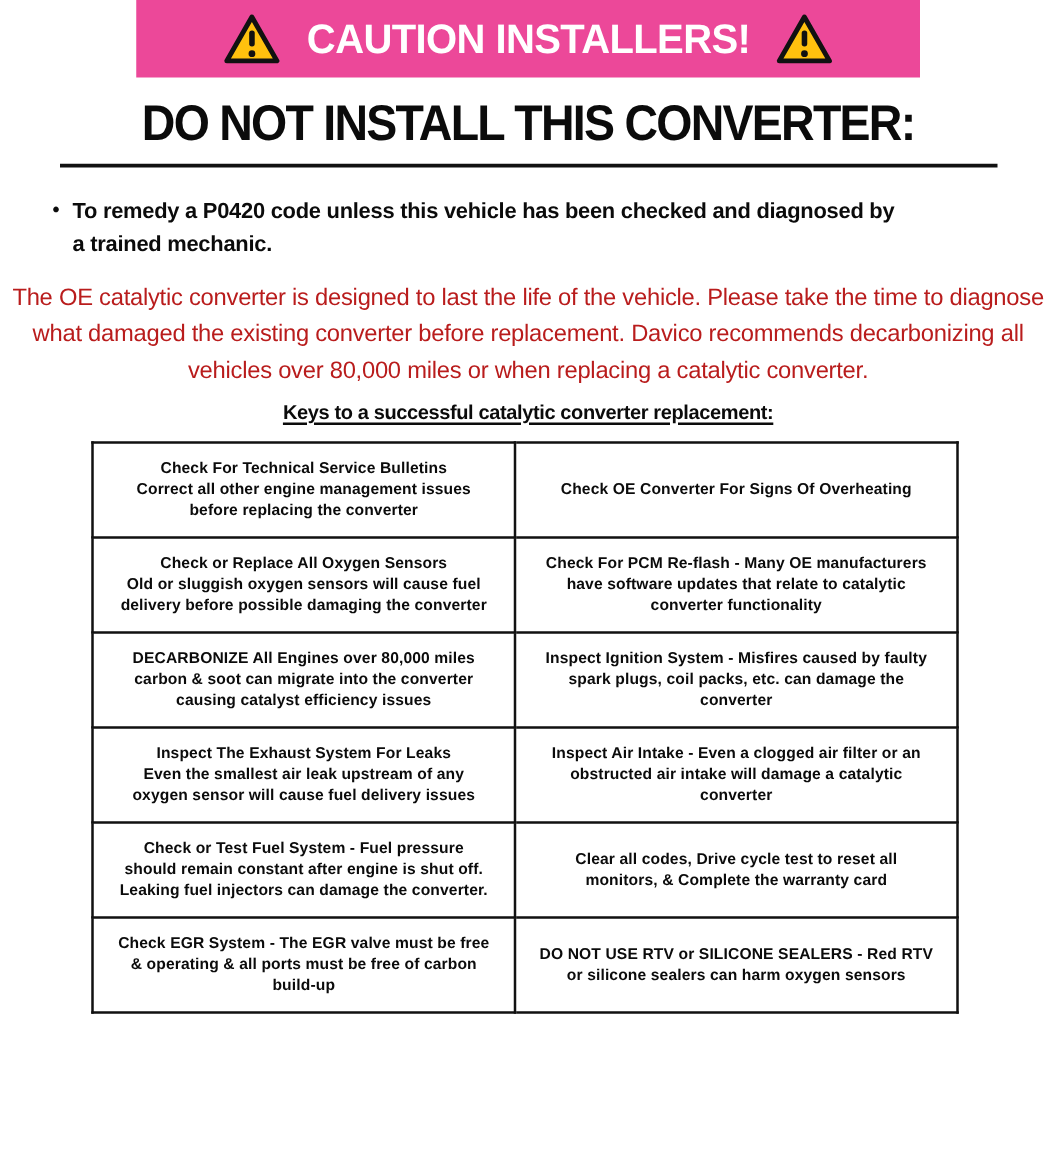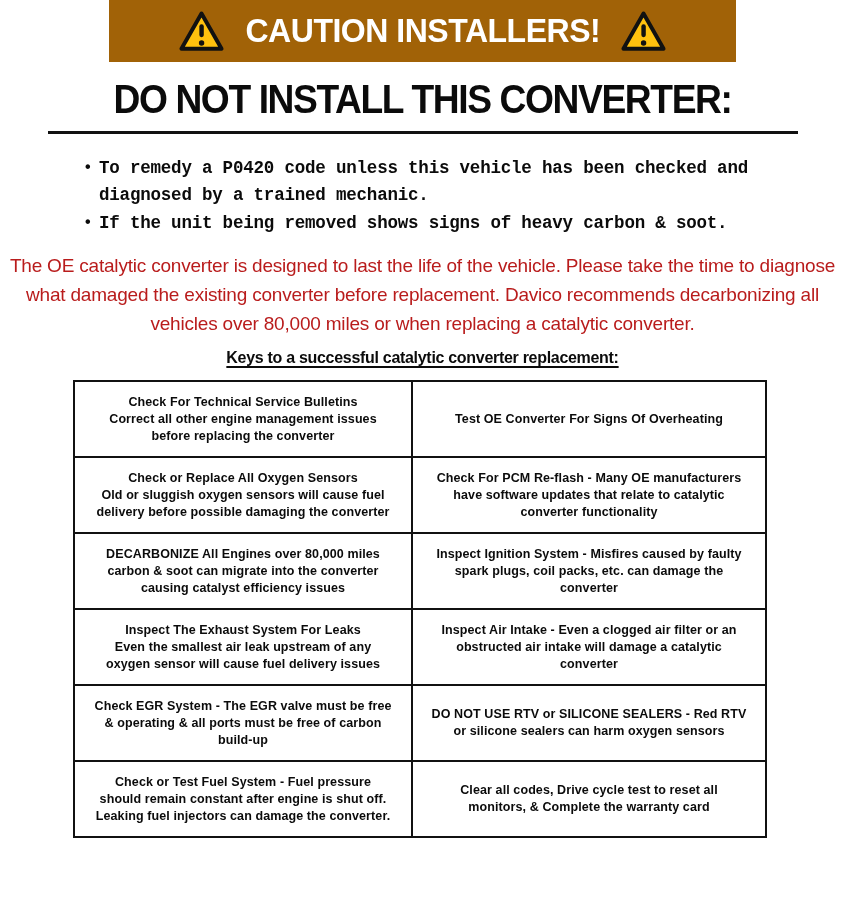--- a/index.html
+++ b/index.html
@@ -10,7 +10,7 @@
   .banner {
     width:627px; height:62px; margin:0 auto;
     display:flex; align-items:center; justify-content:center; gap:15px;
-    background:#a16207;
+    background:#ec4899;
   }
   .banner-title {
     color:#ffffff; font-weight:bold; font-size:33px; letter-spacing:-0.5px;

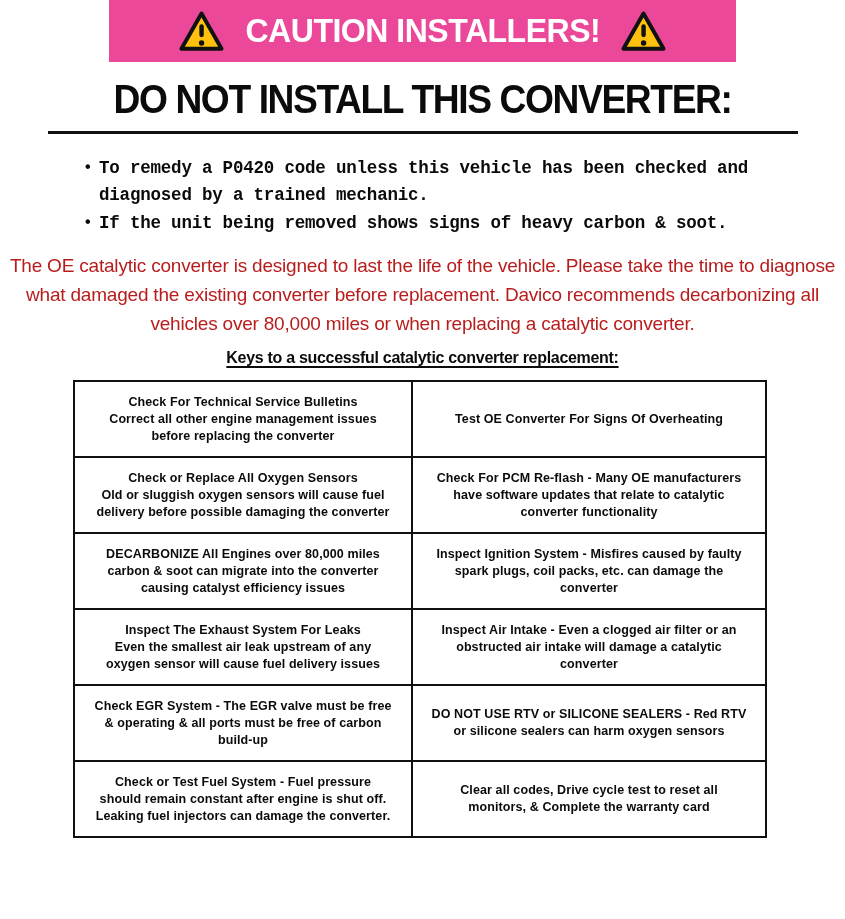--- a/index.html
+++ b/index.html
@@ -34,9 +34,8 @@
 
   
   .warnings {
-    width:665px; margin:21px 0 0 99px;
+    width:665px; margin:21px 0 0 58px;
     list-style:none;
-    font-family:Liberation Mono, monospace;
   }
   .warnings li {
     position:relative; padding-left:0;

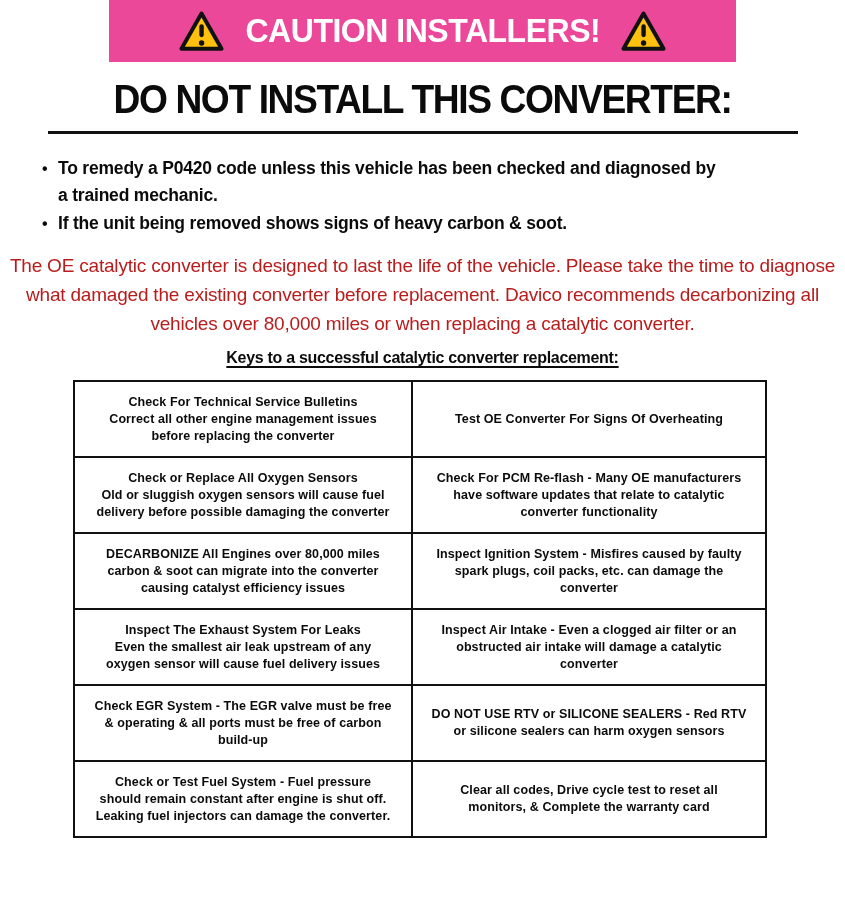--- a/index.html
+++ b/index.html
@@ -109,7 +109,6 @@
 
 <ul class="warnings">
   <li>To remedy a P0420 code unless this vehicle has been checked and diagnosed by a trained mechanic.</li>
-  <li>If the unit being removed shows signs of heavy carbon &amp; soot.</li>
 </ul>
 
 <p class="advisory">The OE catalytic converter is designed to last the life of the vehicle. Please take the time to diagnose what damaged the existing converter before replacement. Davico recommends decarbonizing all vehicles over 80,000 miles or when replacing a catalytic converter.</p>

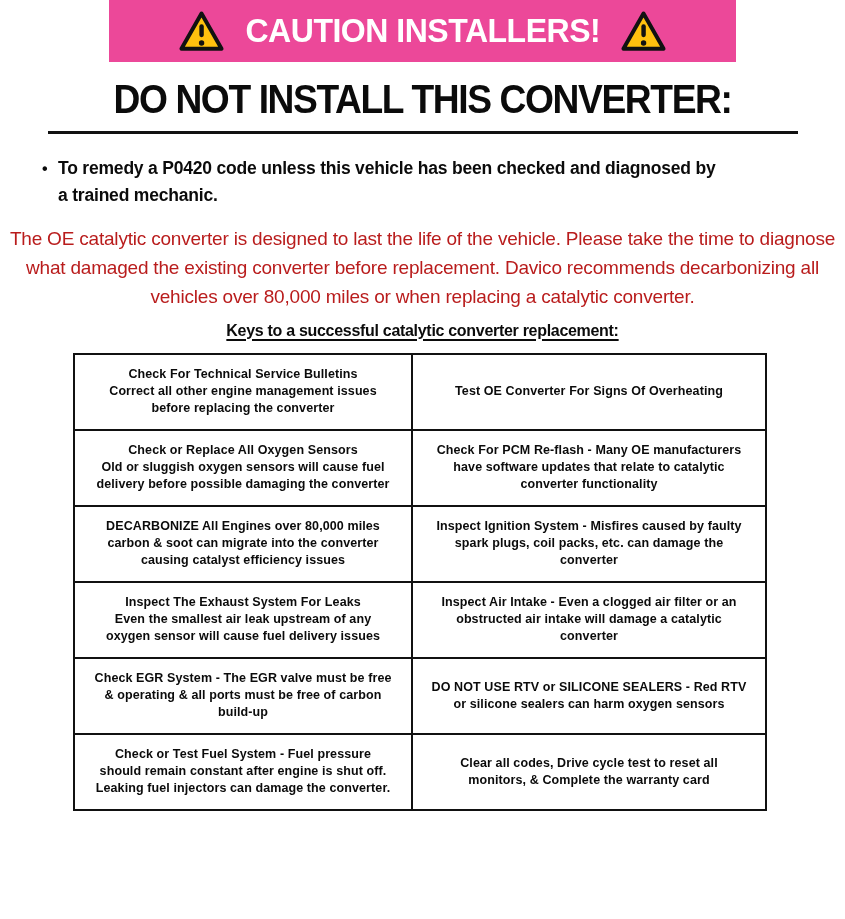--- a/index.html
+++ b/index.html
@@ -123,7 +123,7 @@
         <div>Correct all other engine management issues before replacing the converter</div>
       </td>
       <td class="col-right big-text">
-        <div>Test OE Converter For Signs Of Overheating</div>
+        <div>Check OE Converter For Signs Of Overheating</div>
       </td>
     </tr>
     <tr>

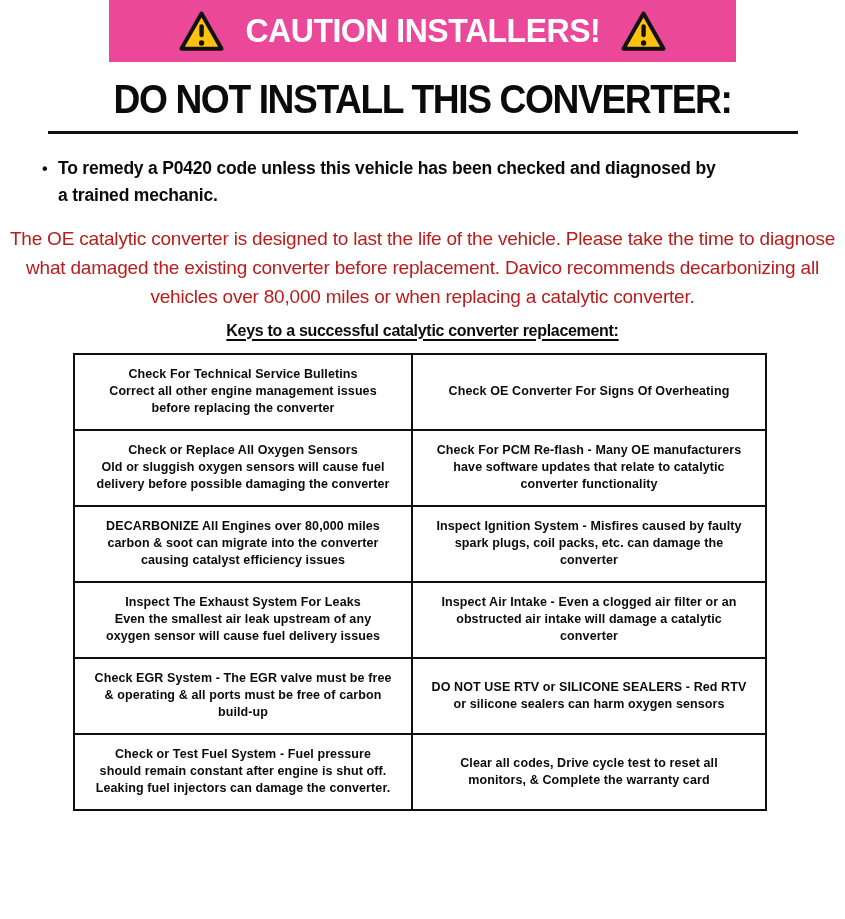--- a/index.html
+++ b/index.html
@@ -154,20 +154,20 @@
     </tr>
     <tr>
       <td class="col-left">
+        <div>Check or Test Fuel System - Fuel pressure should remain constant after engine is shut off.  Leaking fuel injectors can damage the converter.</div>
+      </td>
+      <td class="col-right">
+        <div>Clear all codes,  Drive cycle test to reset all monitors, &amp; Complete the warranty card</div>
+      </td>
+    </tr>
+    <tr>
+      <td class="col-left">
         <div>Check EGR System - The EGR valve must be free &amp; operating &amp; all ports must be free of carbon build-up</div>
       </td>
       <td class="col-right">
         <div>DO NOT USE RTV or SILICONE SEALERS - Red RTV or silicone sealers can harm oxygen sensors</div>
       </td>
     </tr>
-    <tr>
-      <td class="col-left">
-        <div>Check or Test Fuel System - Fuel pressure should remain constant after engine is shut off.  Leaking fuel injectors can damage the converter.</div>
-      </td>
-      <td class="col-right">
-        <div>Clear all codes,  Drive cycle test to reset all monitors, &amp; Complete the warranty card</div>
-      </td>
-    </tr>
   </tbody>
 </table>
 

